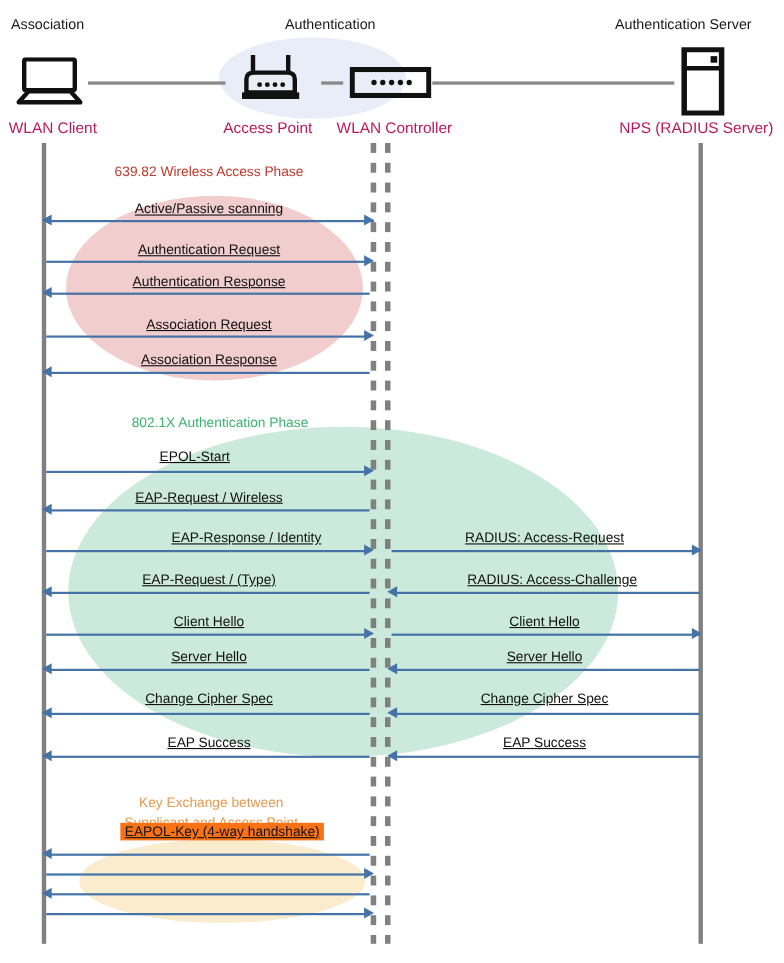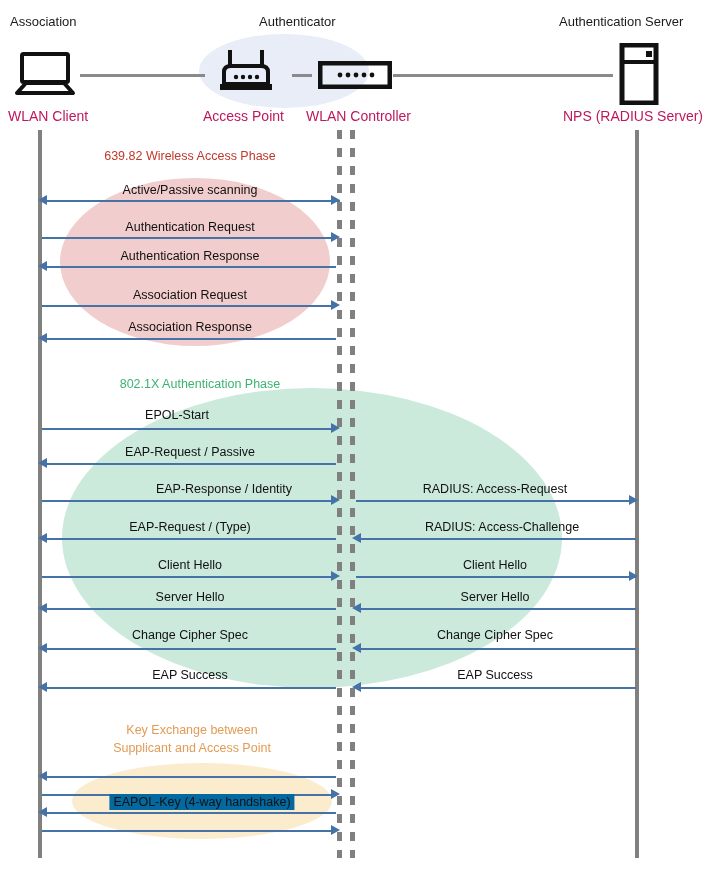--- a/index.html
+++ b/index.html
@@ -116,7 +116,7 @@
   <div class="auth-blob"></div>
 
   <div class="actor-title" style="left:10px; top:14px;">Association</div>
-  <div class="actor-title" style="left:259px; top:14px;">Authenticator</div>
+  <div class="actor-title" style="left:259px; top:14px;">Authentication</div>
   <div class="actor-title" style="left:559px; top:14px;">Authentication Server</div>
 
   <div class="hwire" style="left:80px; top:74px; width:125px;"></div>

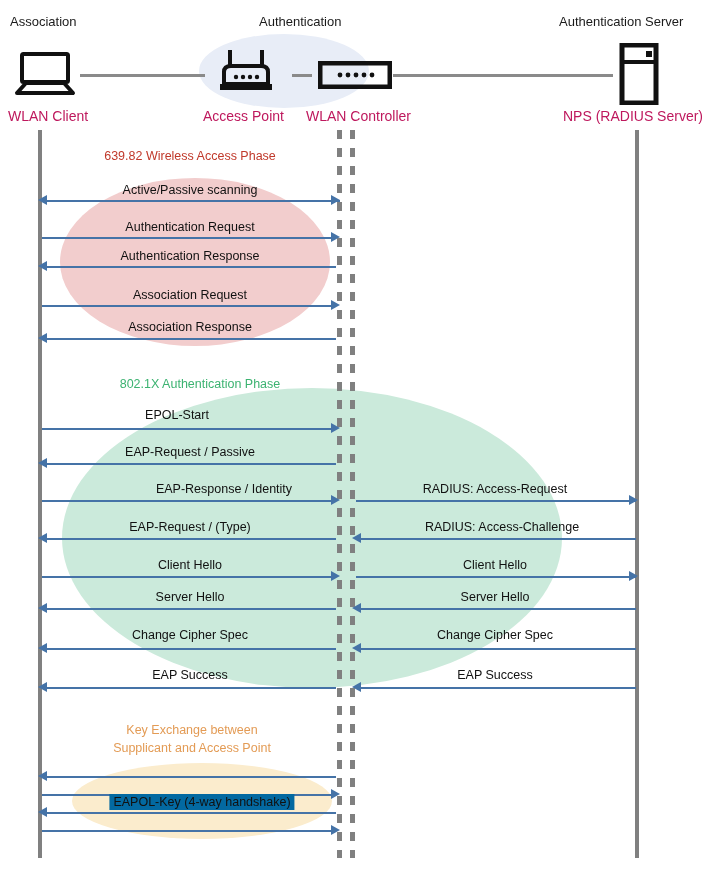--- a/index.html
+++ b/index.html
@@ -106,6 +106,7 @@
     text-align: center;
     white-space: nowrap;
     transform: translateX(-50%);
+    text-decoration: underline;
   }
 </style>
 </head>

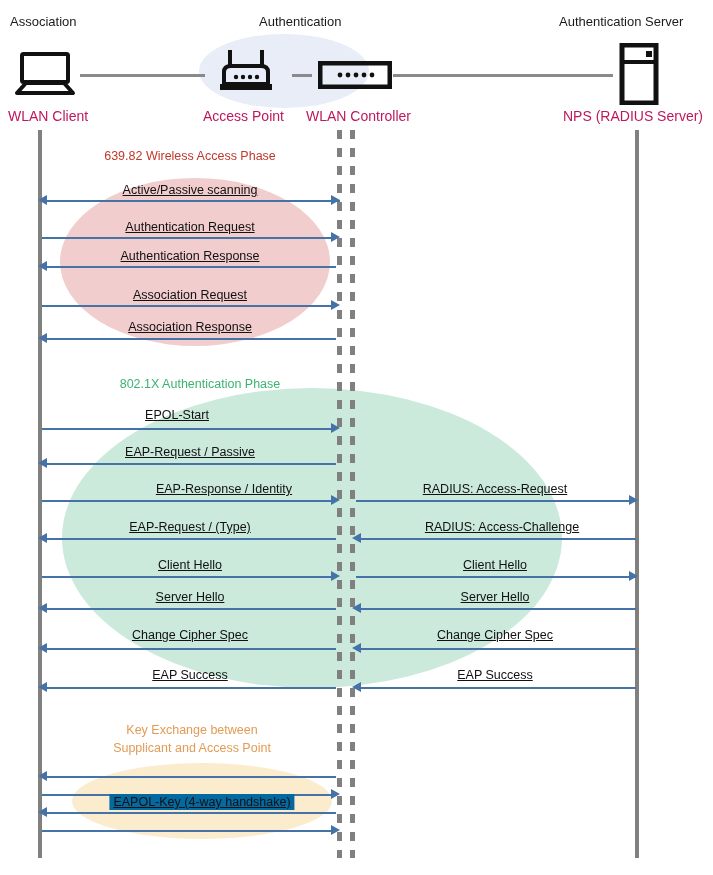--- a/index.html
+++ b/index.html
@@ -211,7 +211,7 @@
   <div class="msg-line" style="left:42px; top:428px; width:294px;"></div>
   <div class="arrow-head right" style="left:331px; top:423px;"></div>
 
-  <div class="msg-label" style="left:190px; top:445px;">EAP-Request / Passive</div>
+  <div class="msg-label" style="left:190px; top:445px;">EAP-Request / Wireless</div>
   <div class="msg-line" style="left:42px; top:463px; width:294px;"></div>
   <div class="arrow-head left" style="left:38px; top:458px;"></div>
 

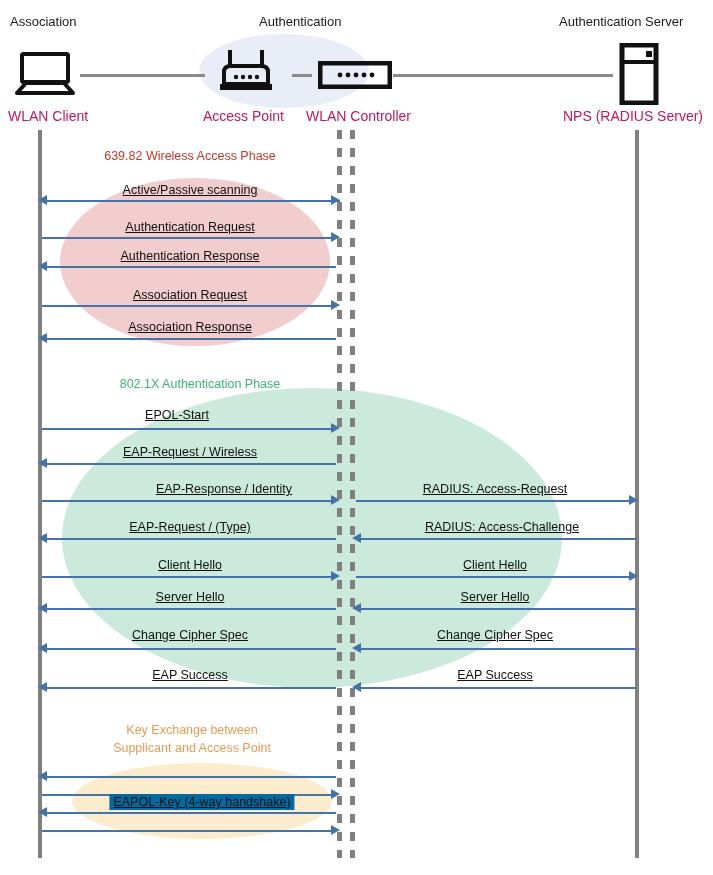--- a/index.html
+++ b/index.html
@@ -245,7 +245,7 @@
   <div class="msg-line" style="left:42px; top:794px; width:294px;"></div>
   <div class="arrow-head right" style="left:331px; top:789px;"></div>
 
-  <div class="msg-label" style="left:202px; top:794px; background:#0369a1; padding:1px 4px;">EAPOL-Key (4-way handshake)</div>
+  <div class="msg-label" style="left:202px; top:748px; background:#f97316; padding:1px 4px;">EAPOL-Key (4-way handshake)</div>
 
   <div class="msg-line" style="left:42px; top:812px; width:294px;"></div>
   <div class="arrow-head left" style="left:38px; top:807px;"></div>

